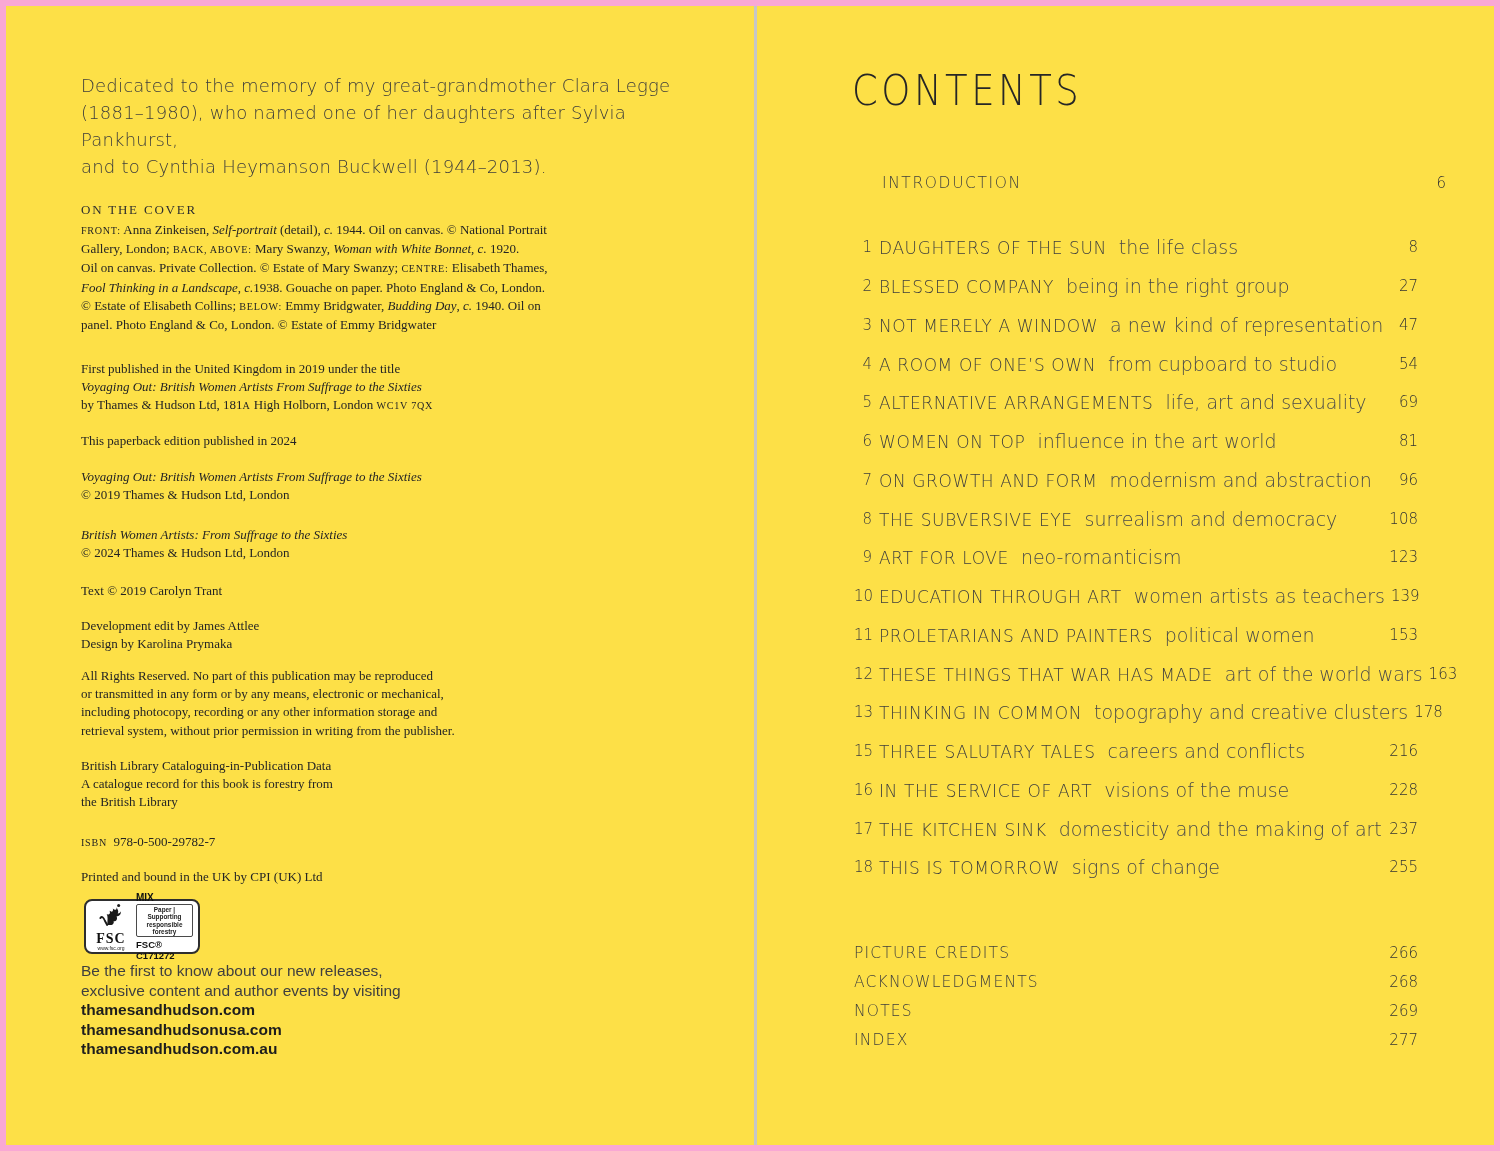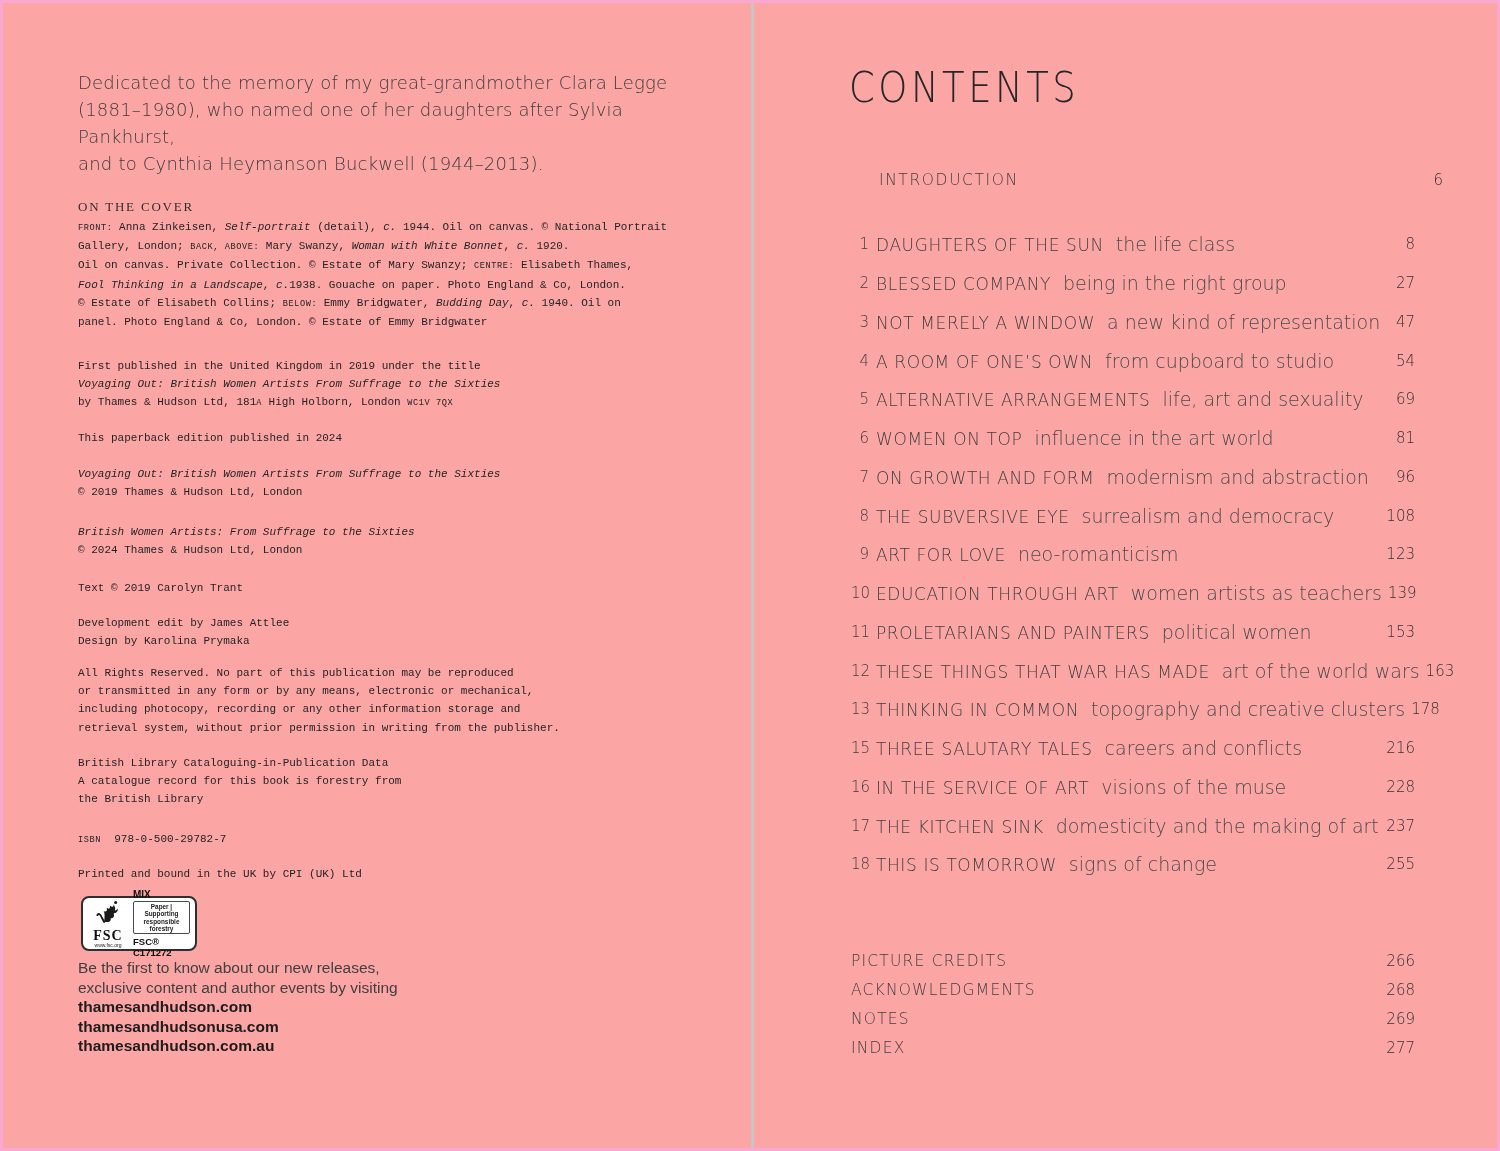--- a/index.html
+++ b/index.html
@@ -4,8 +4,8 @@
 <style>
   html,body{margin:0;padding:0;background:#ffffff;}
   #book{
-    position:relative;width:1500px;height:1151px;background:#fca5a5;
-    border:3px solid #f9a8d4;box-sizing:border-box;overflow:hidden;
+    position:relative;width:1500px;height:1151px;background:#fde047;
+    border:6px solid #f9a8d4;box-sizing:border-box;overflow:hidden;
     font-family:"Liberation Serif",serif;color:#242424;
   }
   .abs{position:absolute;}

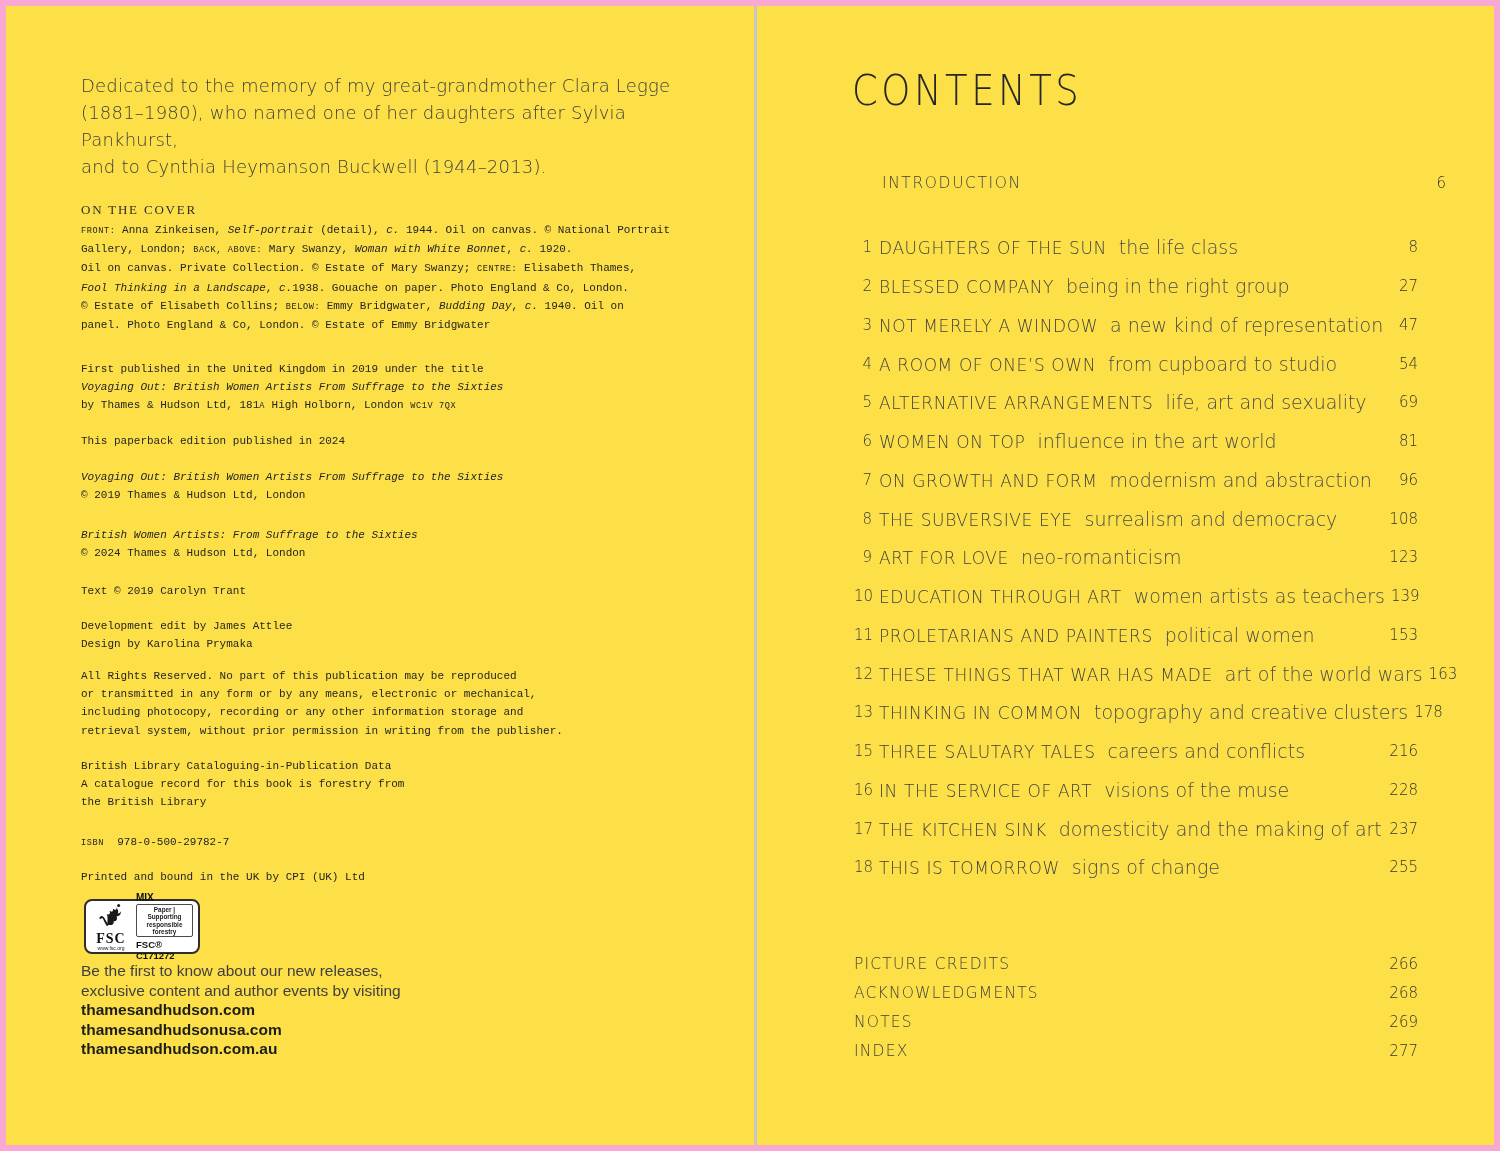--- a/index.html
+++ b/index.html
@@ -12,7 +12,7 @@
   .spine{position:absolute;left:748px;top:0;width:3px;height:1151px;background:#c6c6c6;}
 
   
-  .serifblock{font-family:Liberation Mono, monospace;font-size:11px;line-height:18.2px;color:#242424;}
+  .serifblock{font-family:Liberation Serif, serif;font-size:13px;line-height:18.2px;color:#242424;}
   .serifblock .ln{white-space:pre-wrap;}
   .sc{font-size:.78em;letter-spacing:.07em;}
   .i{font-style:italic;}

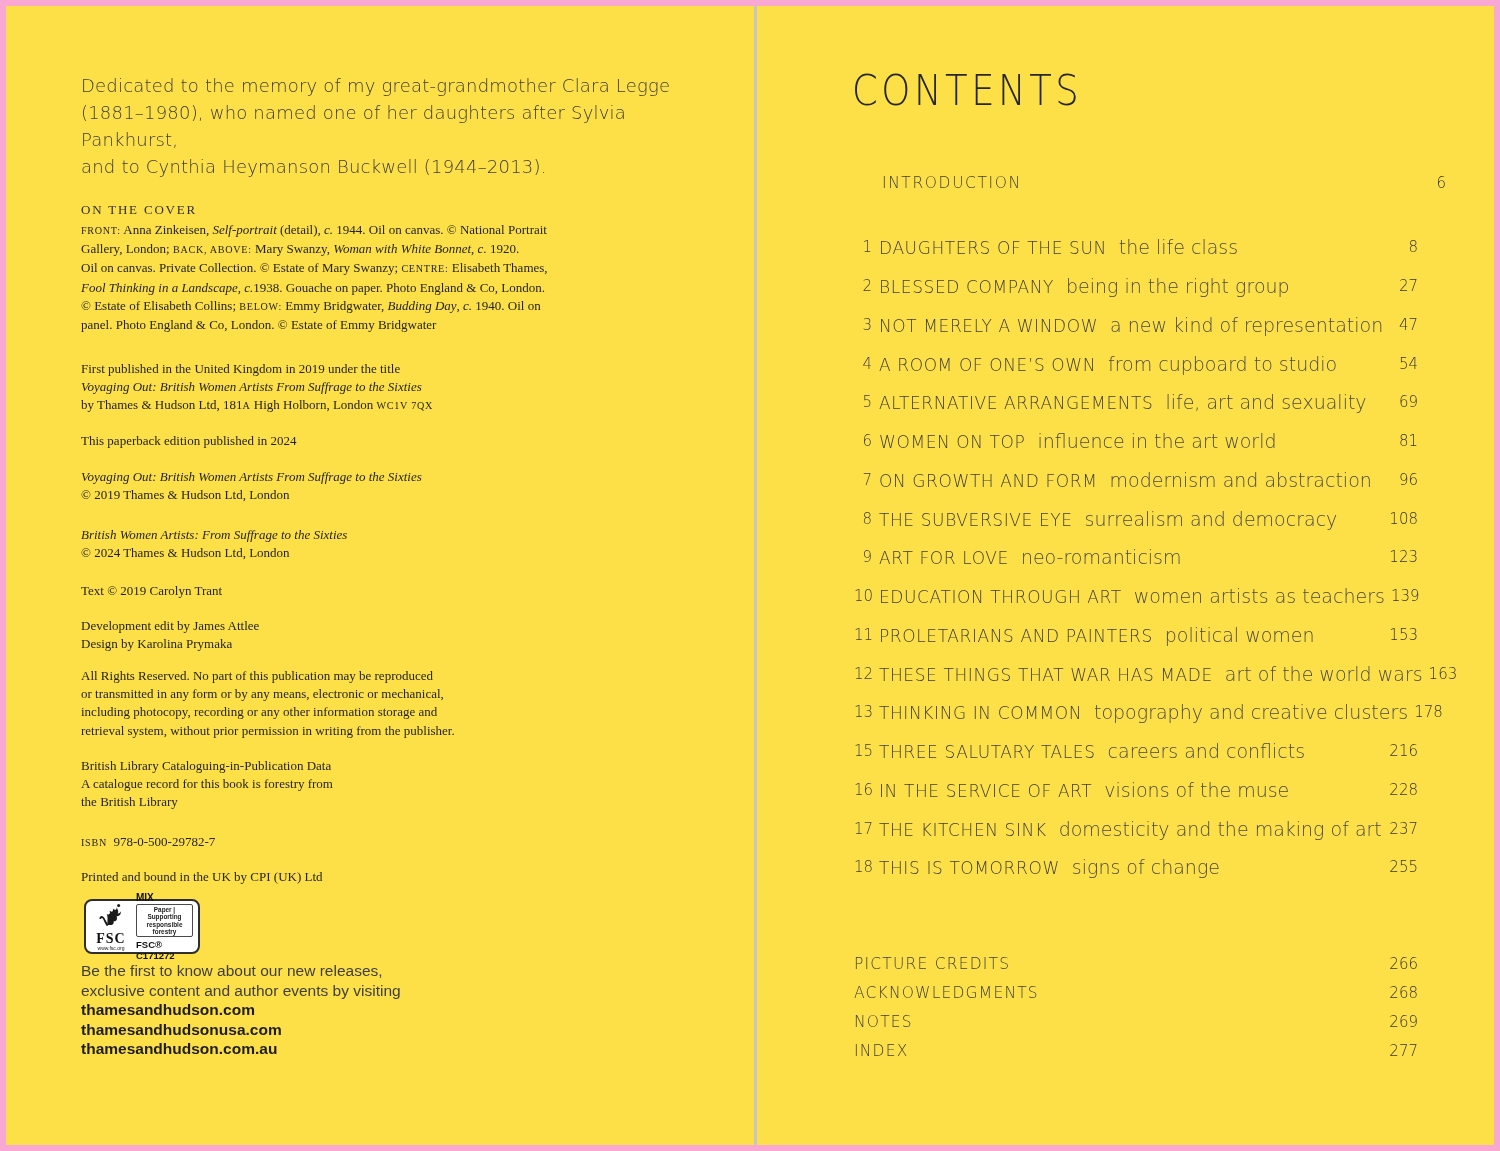--- a/index.html
+++ b/index.html
@@ -62,7 +62,7 @@
   .ch-page{margin-left:auto;font-family:"DejaVu Sans",sans-serif;font-weight:300;font-size:15px;color:#333;flex:none;padding-left:6px;}
 
   #back-matter{left:848px;top:938px;width:564px;}
-  .bm-row{height:29px;display:flex;align-items:flex-end;}
+  .bm-row{height:29px;display:flex;align-items:flex-start;}
   .bm-label{font-family:"DejaVu Sans",sans-serif;font-weight:300;font-size:15.5px;letter-spacing:1.2px;color:#3e3e3e;}
 </style>
 </head>

